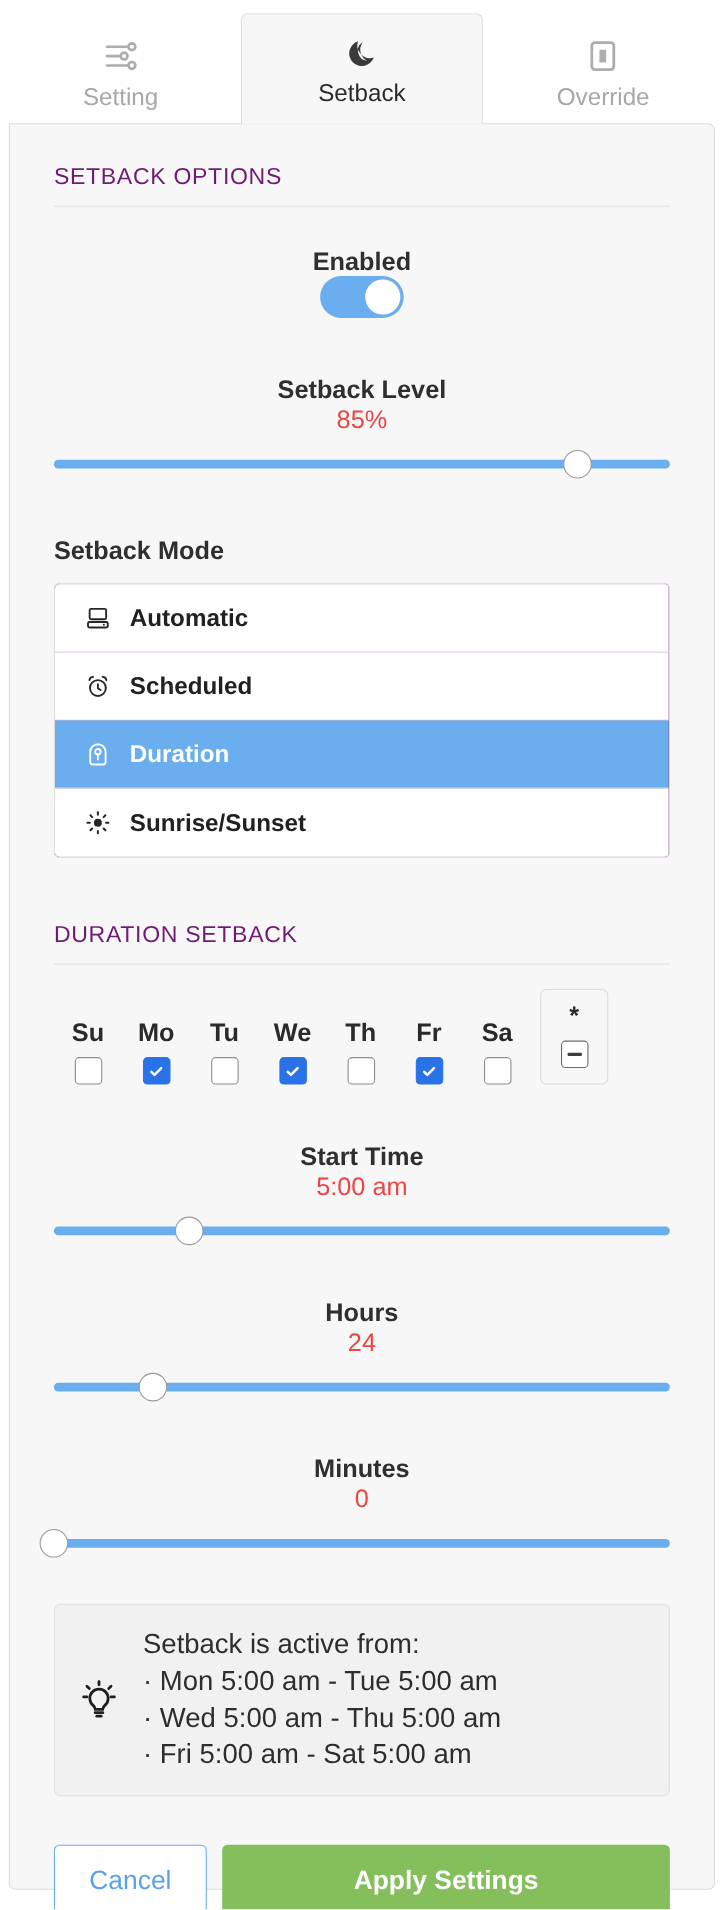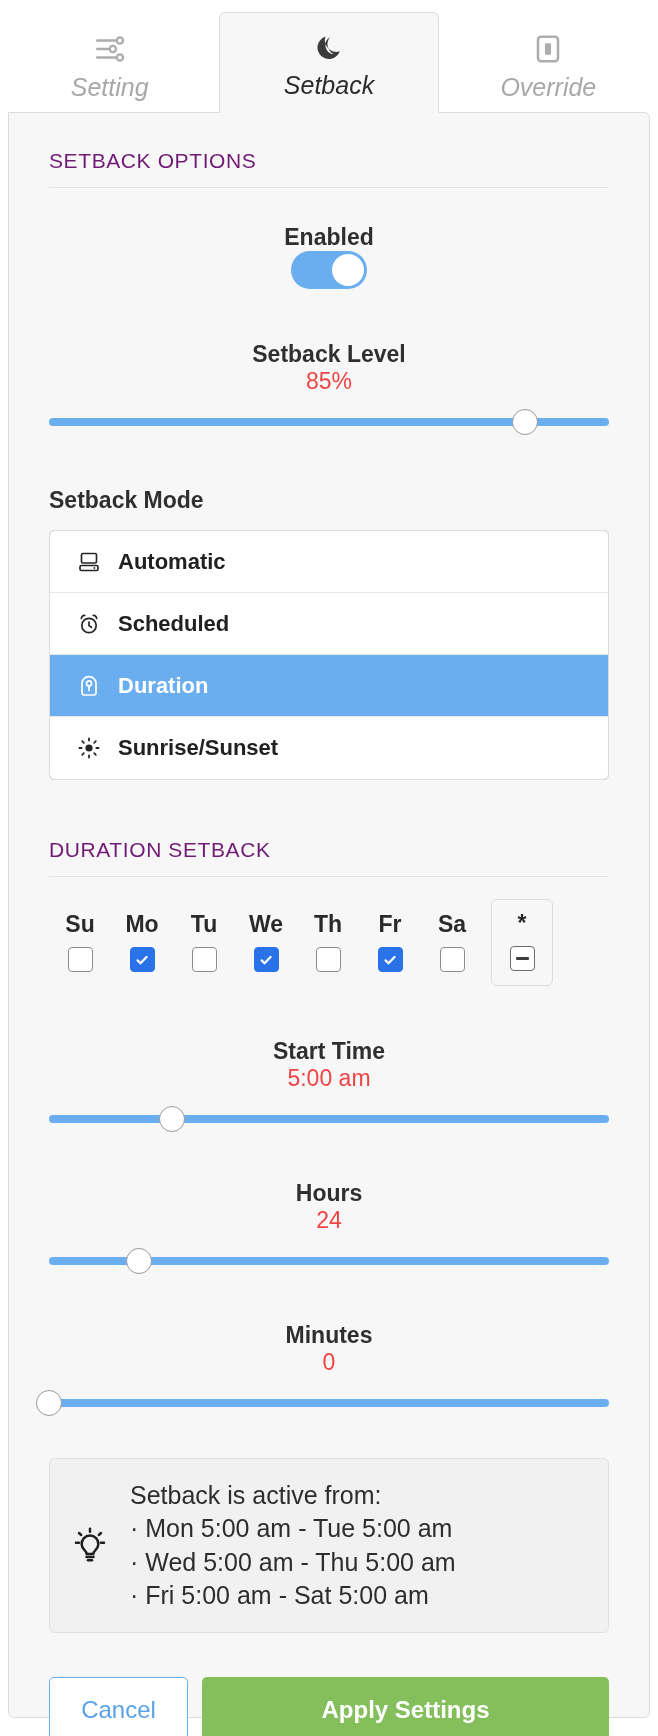--- a/index.html
+++ b/index.html
@@ -48,10 +48,9 @@
     color: #adadad;
   }
   .tab .tlabel {
-    font-size: 25px;
+    font-size: 22px;
     color: #a8a8a8;
     line-height: 1;
-    font-style: italic;
   }
   .tab.active {
     height: 101px;

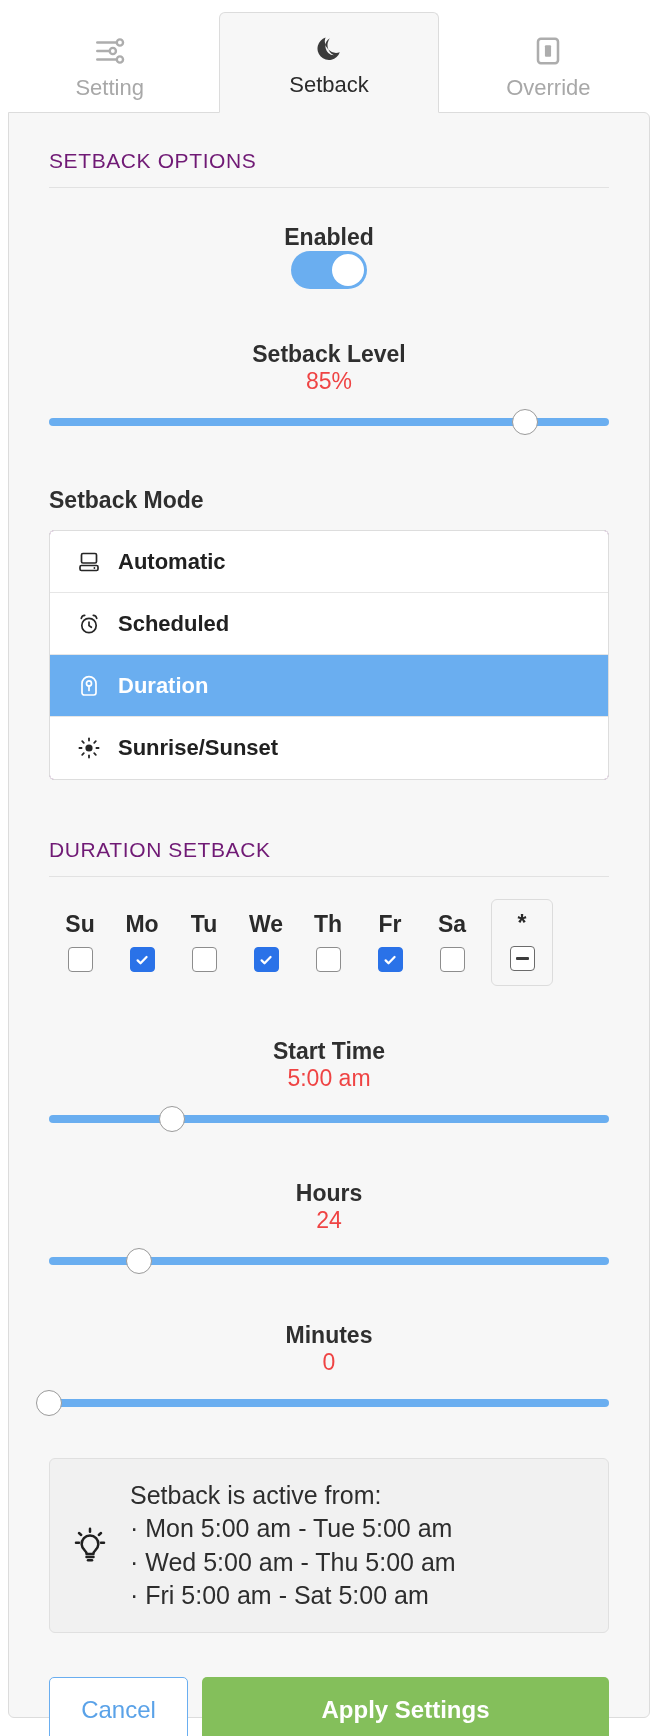--- a/index.html
+++ b/index.html
@@ -195,7 +195,7 @@
   
   .days {
     display: flex;
-    align-items: center;
+    align-items: flex-end;
     margin-top: 22px;
   }
   .day {

